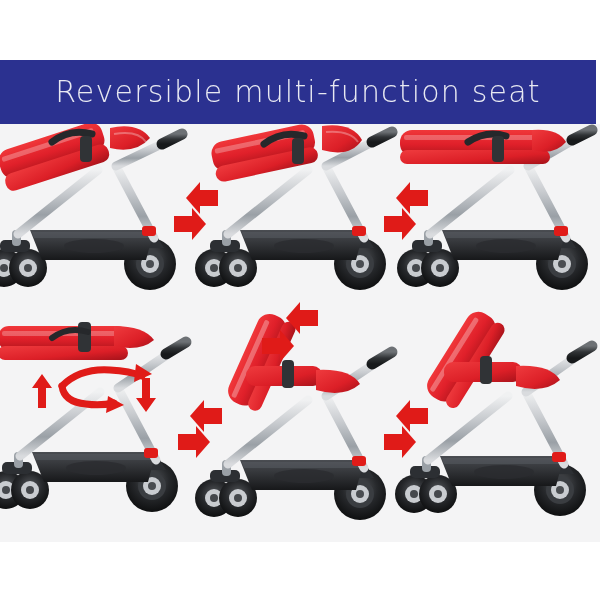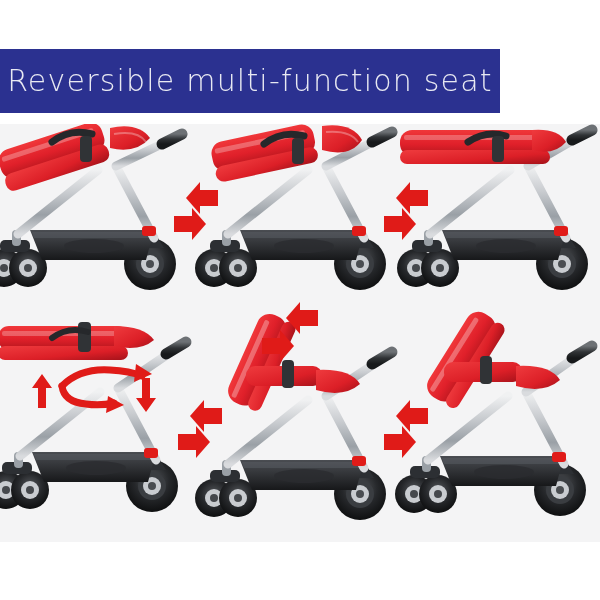--- a/index.html
+++ b/index.html
@@ -10,7 +10,7 @@
   .top-strip{position:absolute;left:0;top:0;width:600px;height:60px;background:#ffffff;}
 
   
-  .banner{position:absolute;left:0;top:49px;width:500px;height:64px;
+  .banner{position:absolute;left:0;top:60px;width:596px;height:64px;
           background:#2b3190;display:flex;align-items:center;justify-content:center;}
   .banner-text{color:#e8e9f2;font-size:30px;font-weight:300;letter-spacing:1.2px;
                font-family:"DejaVu Sans","Liberation Sans",sans-serif;

